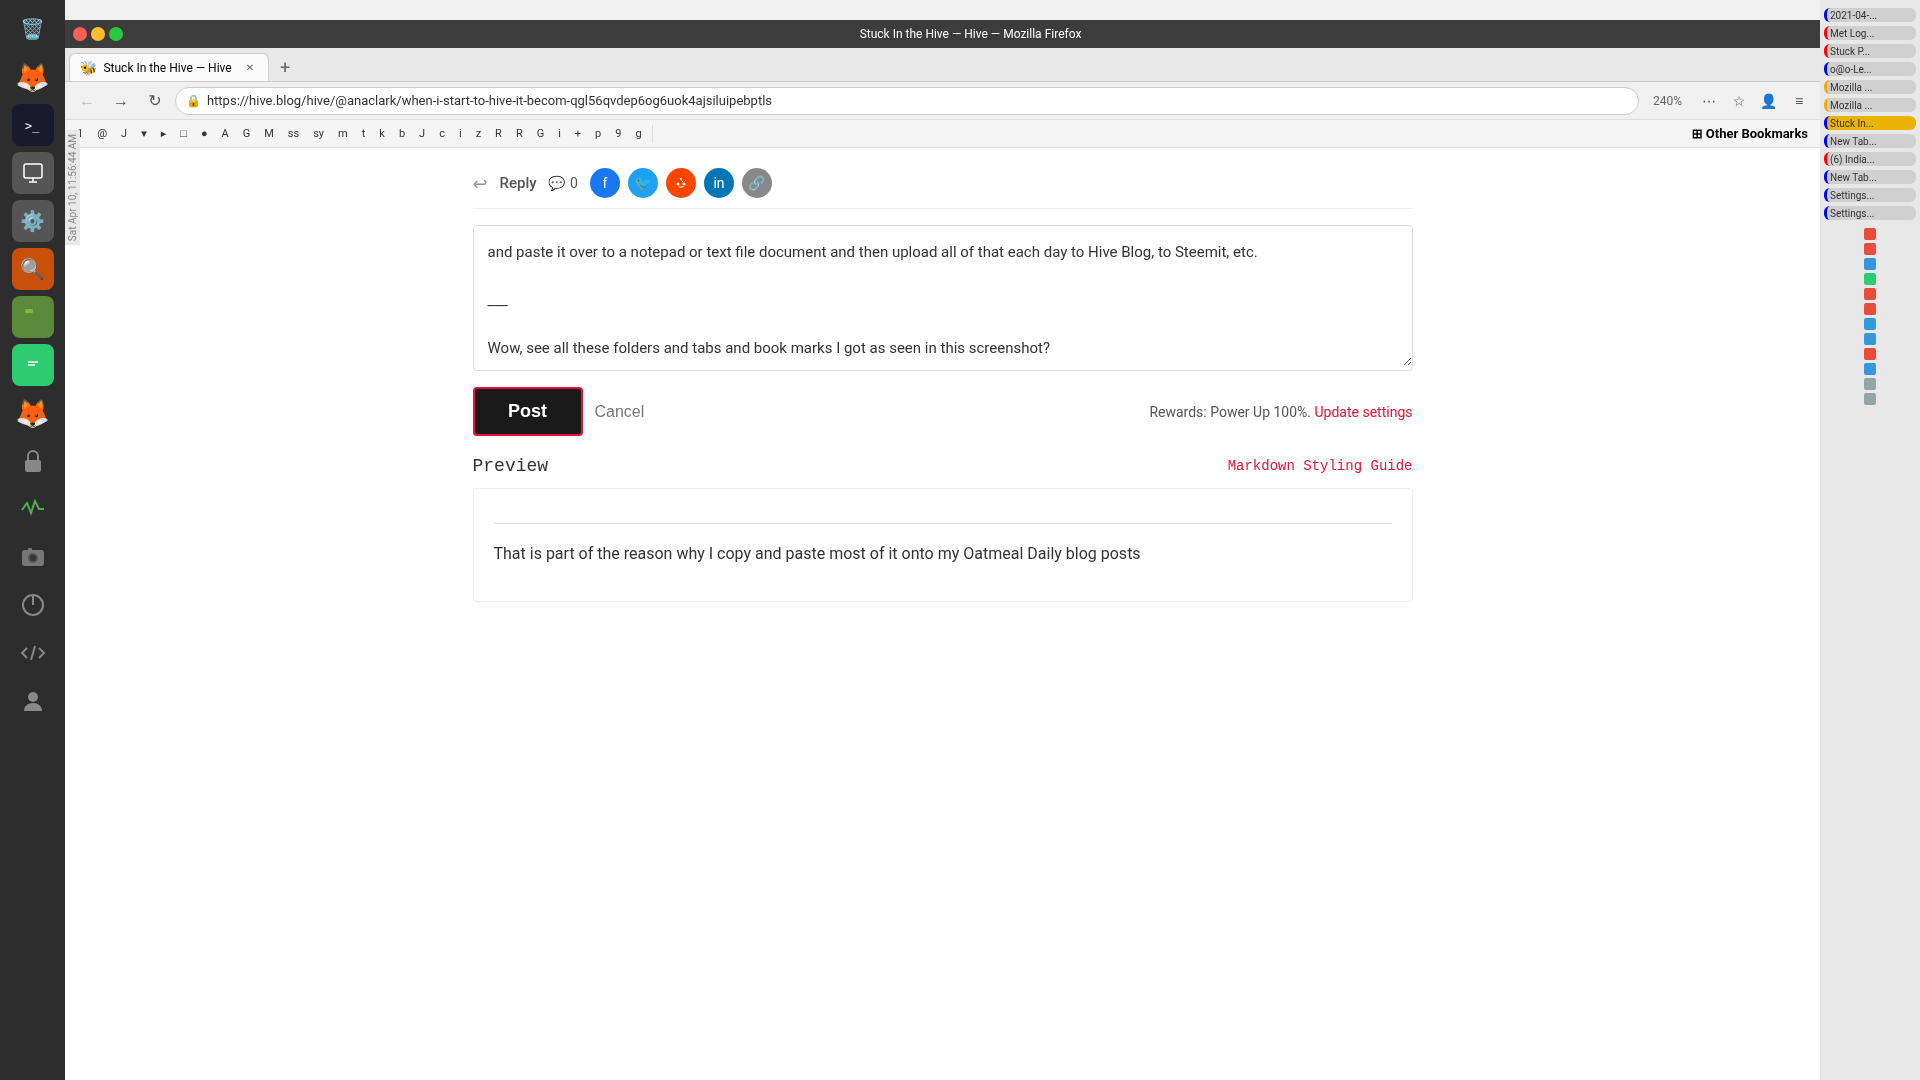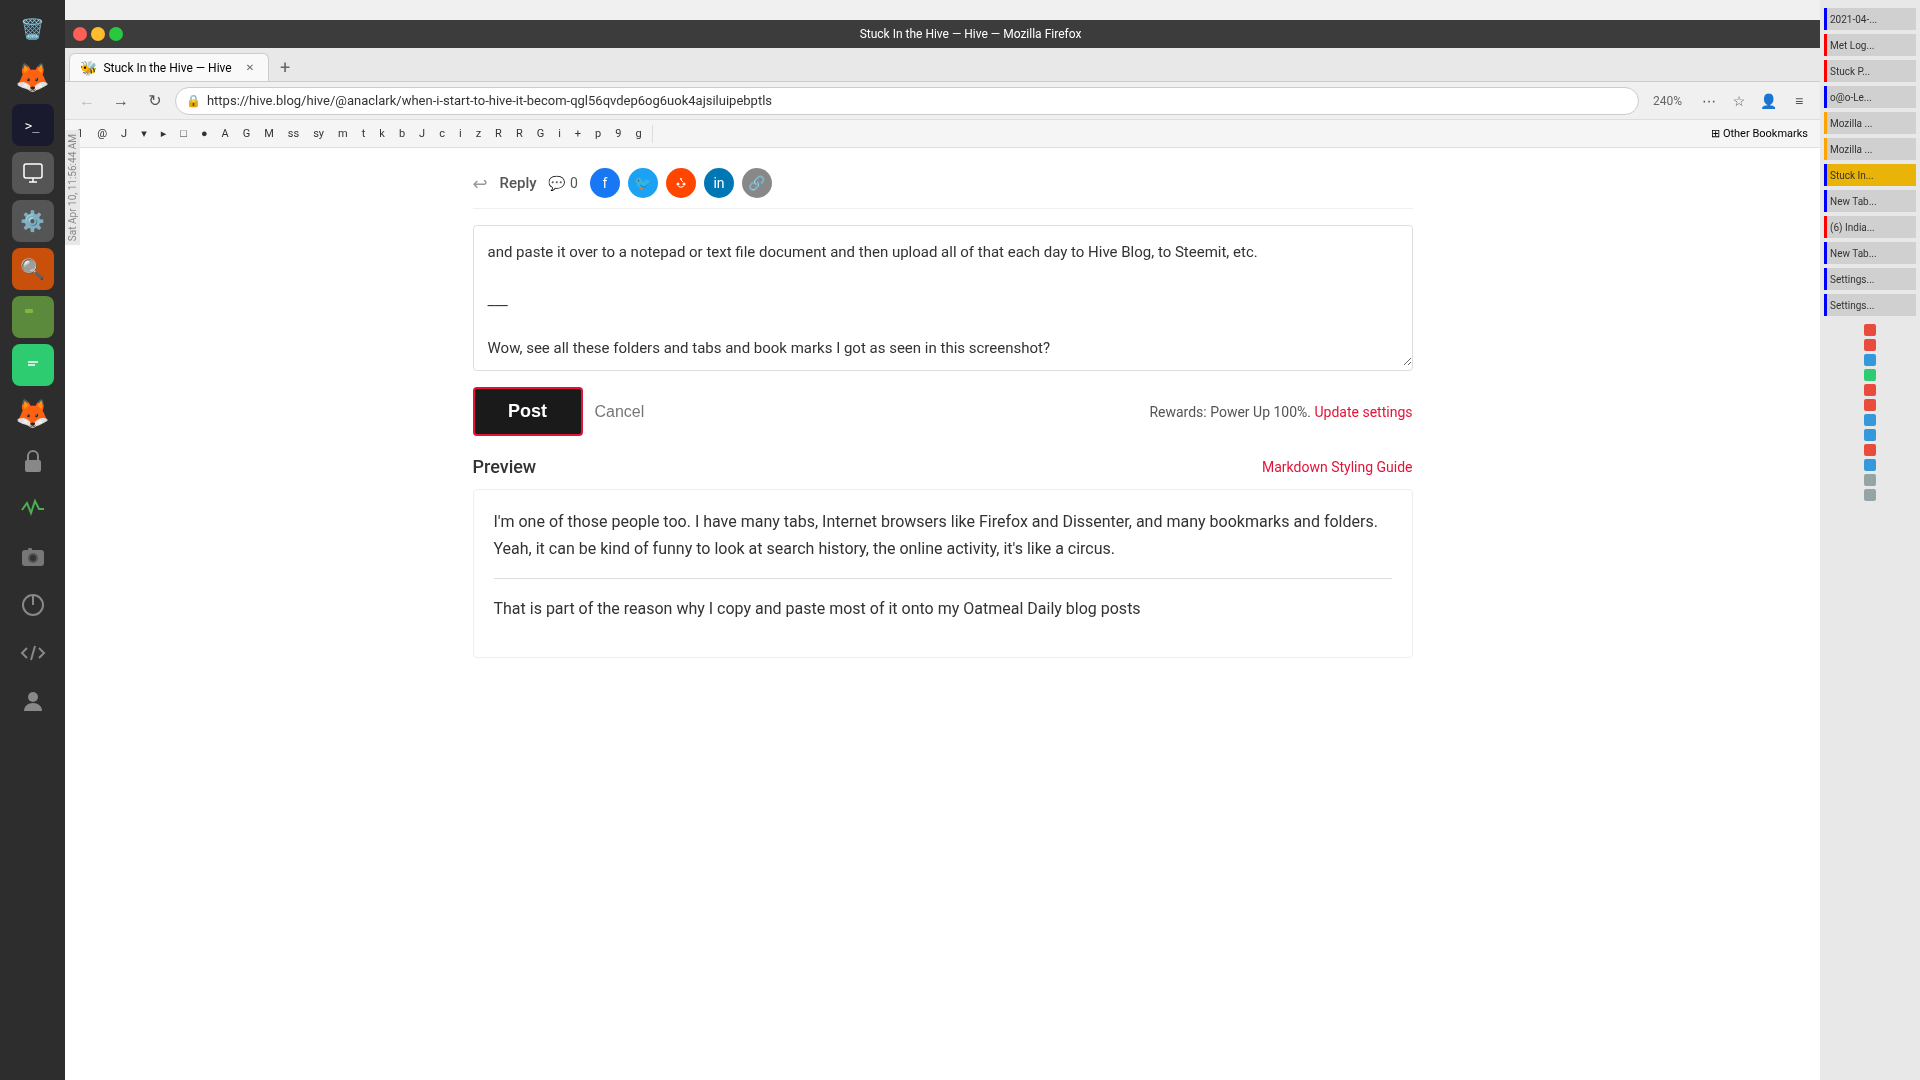--- a/index.html
+++ b/index.html
@@ -58,9 +58,9 @@
     }
     .right-item {
       width: 92px;
-      height: 22px;
+      height: 14px;
       background: #d0d0d0;
-      border-radius: 0;
+      border-radius: 6px;
       font-size: 10px;
       display: flex;
       align-items: center;

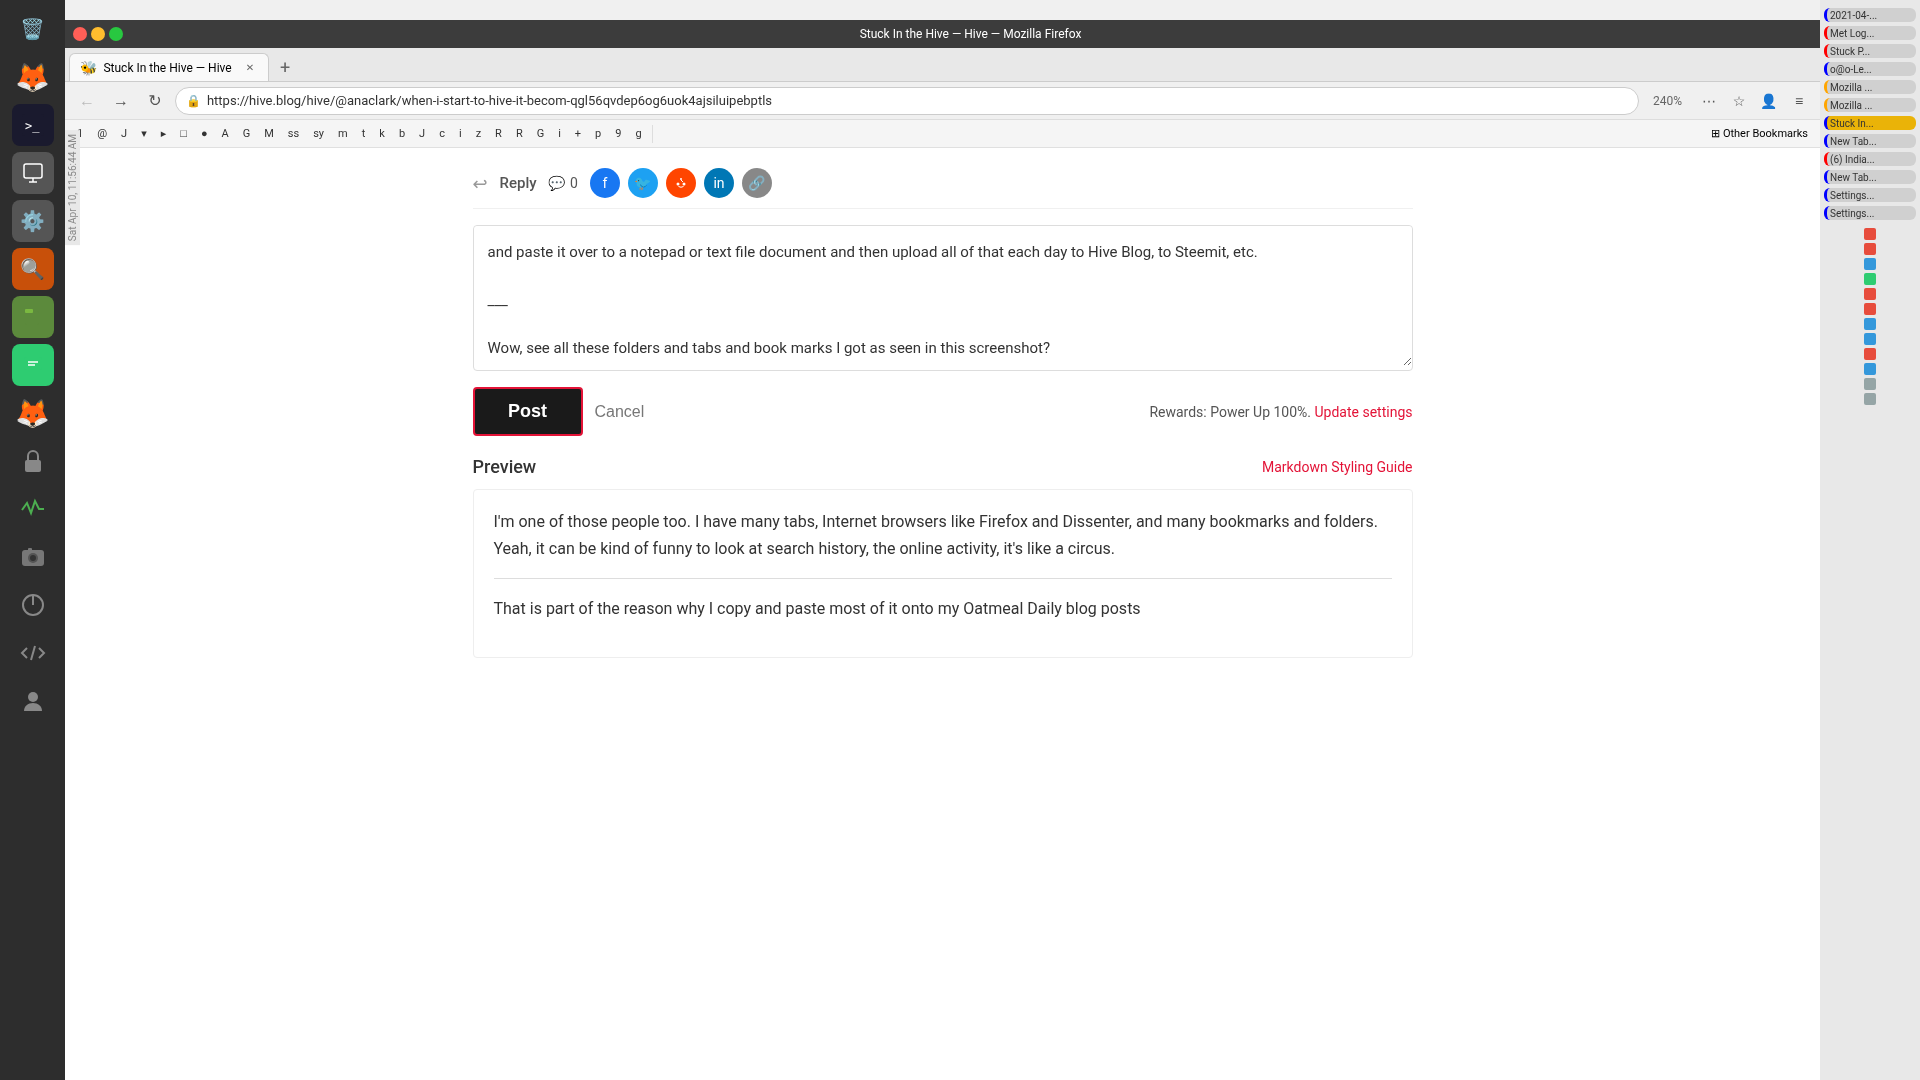--- a/index.html
+++ b/index.html
@@ -263,9 +263,10 @@
       display: flex;
       align-items: center;
       padding: 0 6px;
-      font-size: 11px;
+      font-size: 13px;
       cursor: pointer;
       white-space: nowrap;
+      font-weight: bold;
     }
 
     

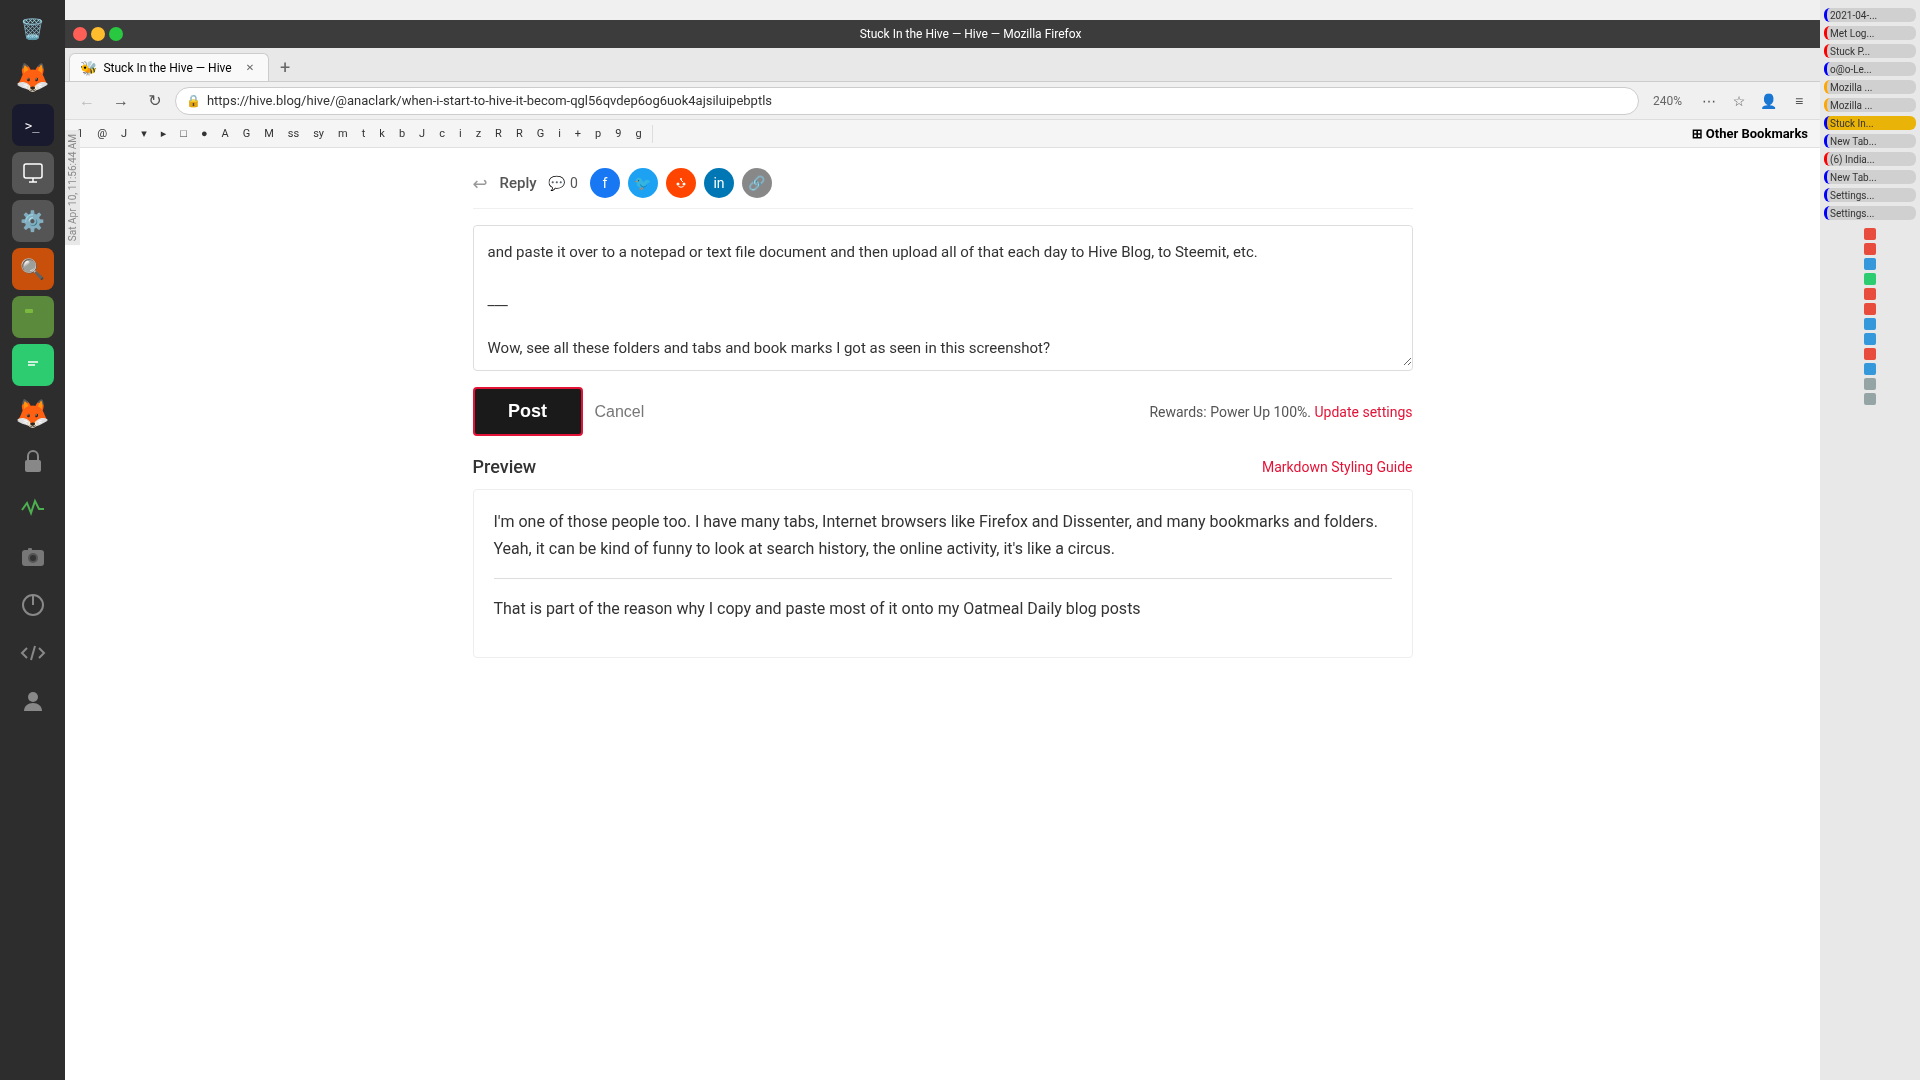--- a/index.html
+++ b/index.html
@@ -412,6 +412,7 @@
       justify-content: space-between;
       align-items: center;
       margin-bottom: 12px;
+      font-family: Liberation Mono, monospace;
     }
     .preview-title {
       font-size: 18px;

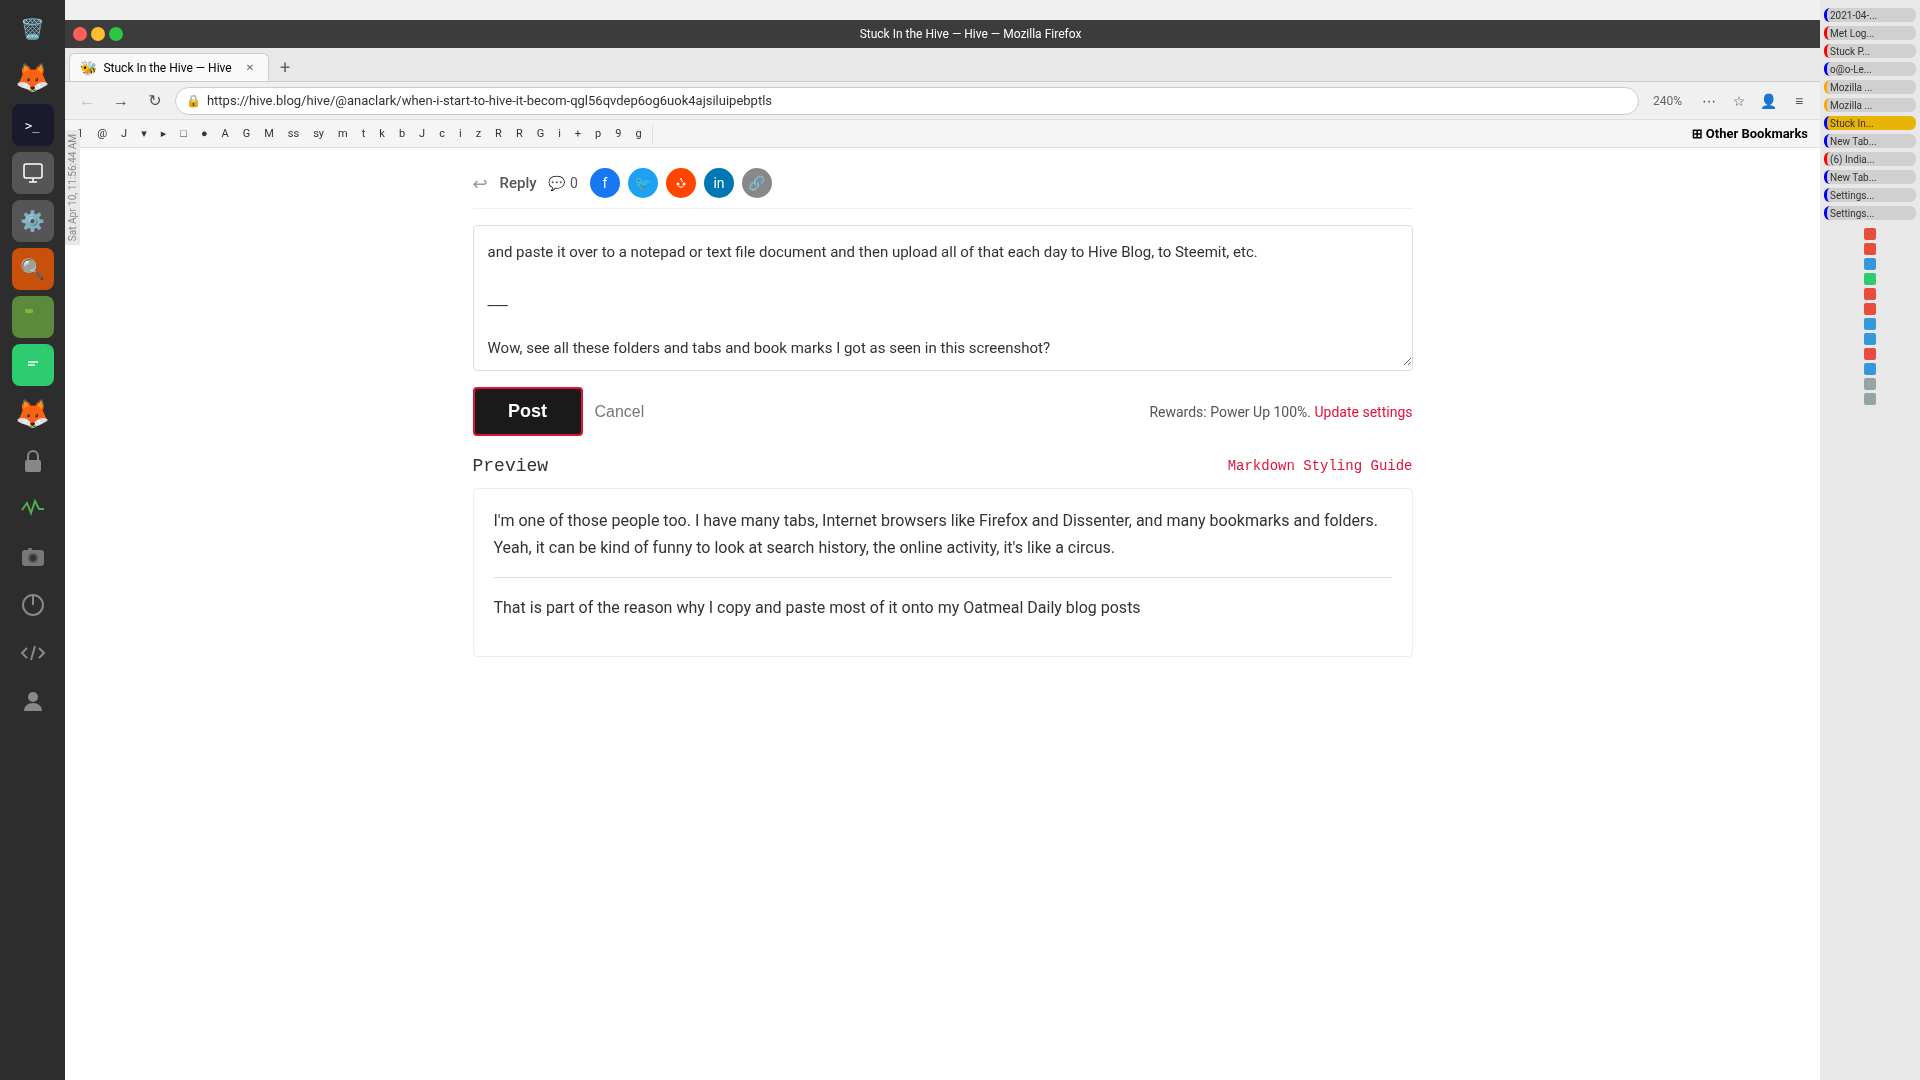--- a/index.html
+++ b/index.html
@@ -651,7 +651,6 @@
           <a class="markdown-guide-link">Markdown Styling Guide</a>
         </div>
         <div class="preview-content">
-          <p class="preview-paragraph">I'm one of those people too. I have many tabs, Internet browsers like Firefox and Dissenter, and many bookmarks and folders. Yeah, it can be kind of funny to look at search history, the online activity, it's like a circus.</p>
           <hr class="preview-divider">
           <p class="preview-paragraph">That is part of the reason why I copy and paste most of it onto my Oatmeal Daily blog posts</p>
         </div>

